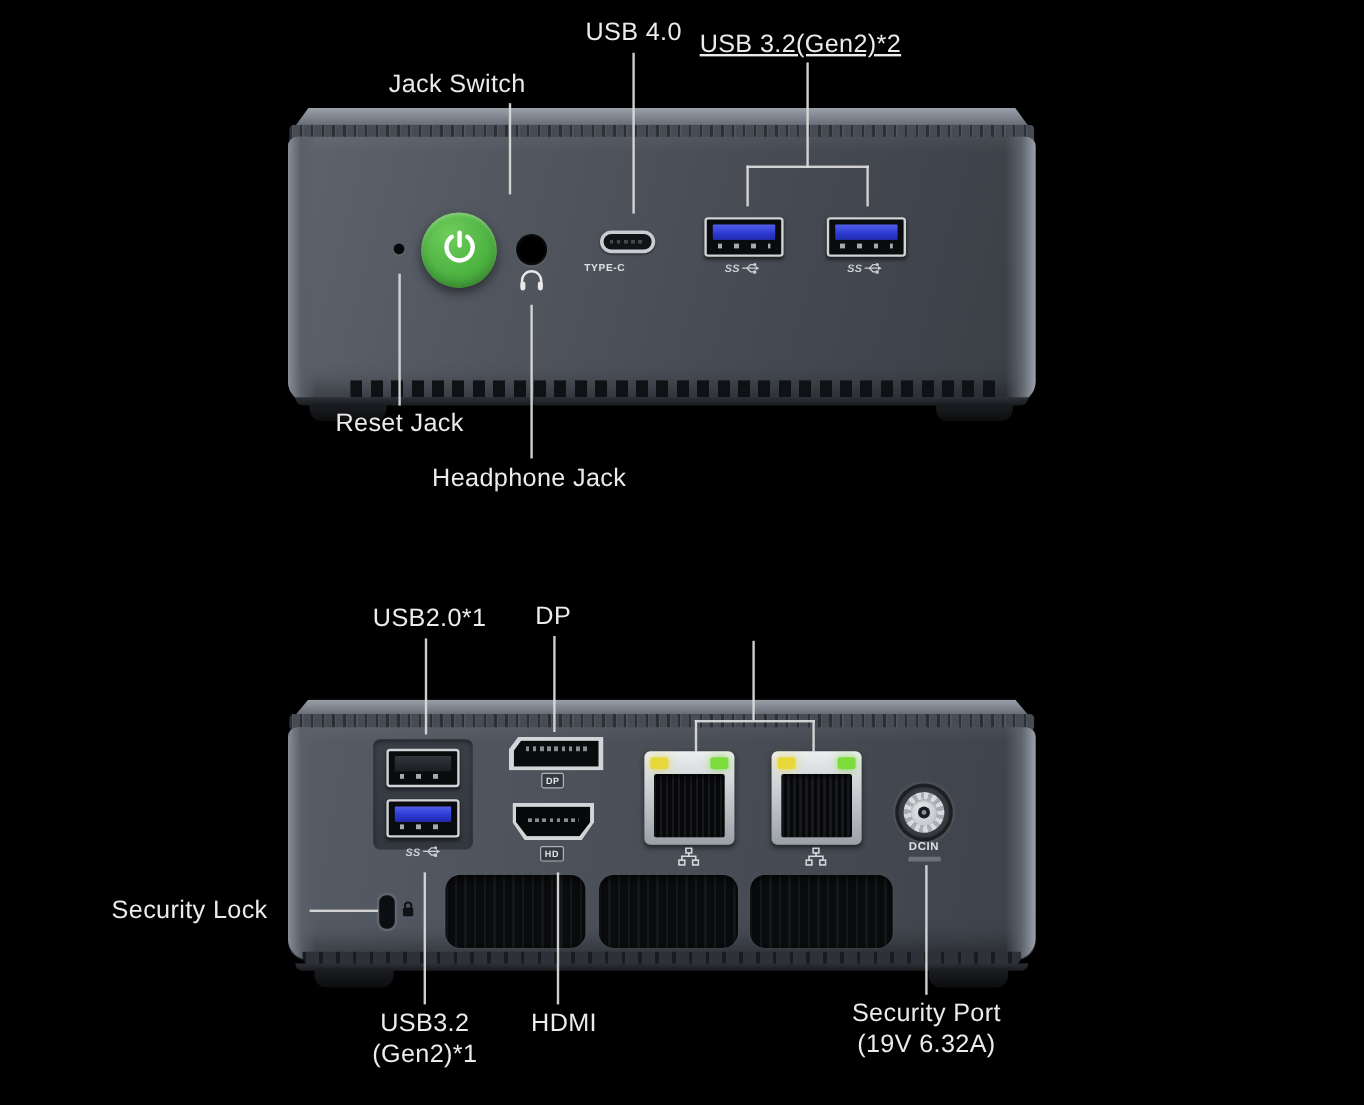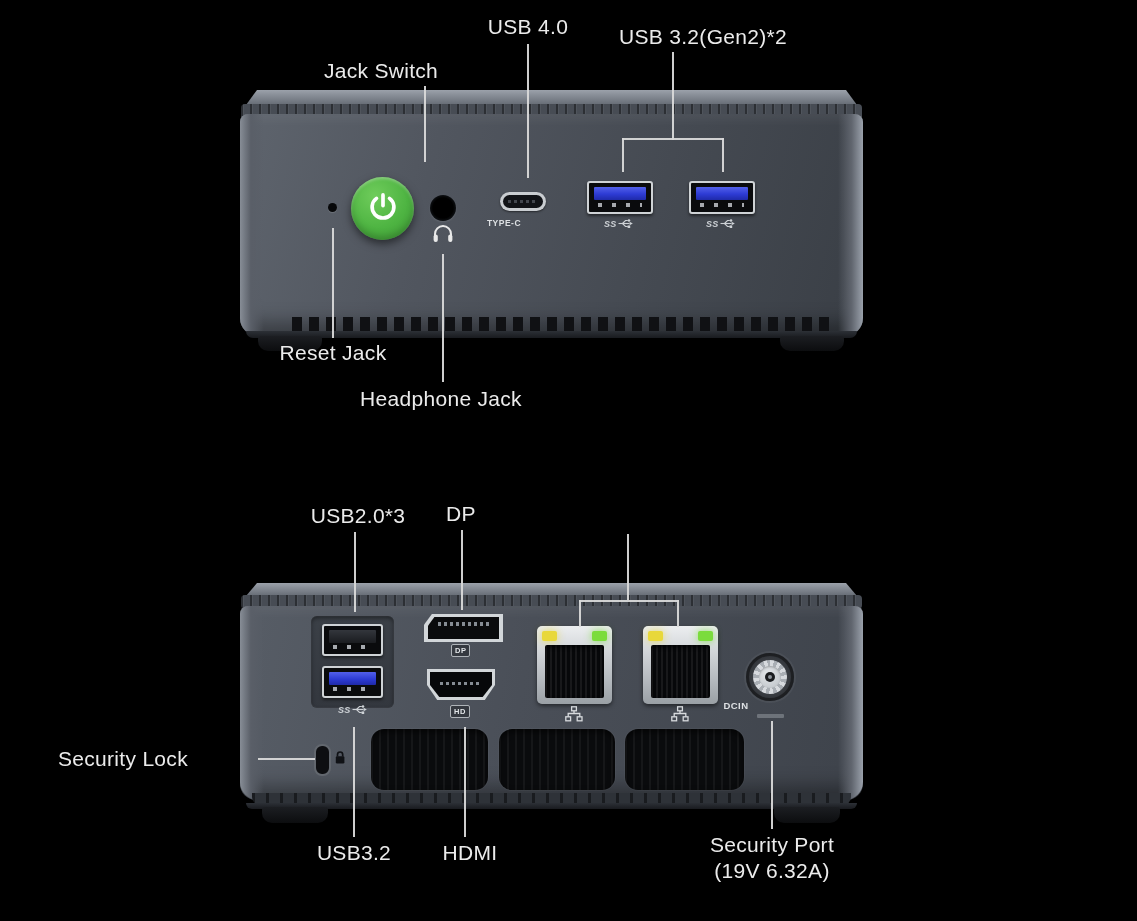--- a/index.html
+++ b/index.html
@@ -170,7 +170,7 @@
   <div class="callout" style="left:433px;top:14px;width:190px;">USB 4.0</div>
   <div class="vline" style="left:527px;top:44px;height:134px;"></div>
 
-  <div class="callout" style="left:583px;top:24px;width:240px;">USB 3.2(Gen2)*2</div>
+  <div class="callout" style="left:547px;top:24px;width:240px;text-decoration:underline;">USB 3.2(Gen2)*2</div>
   <div class="vline" style="left:672px;top:52px;height:88px;"></div>
   <div class="hline" style="left:622px;top:138px;width:102px;"></div>
   <div class="vline" style="left:622px;top:138px;height:34px;"></div>

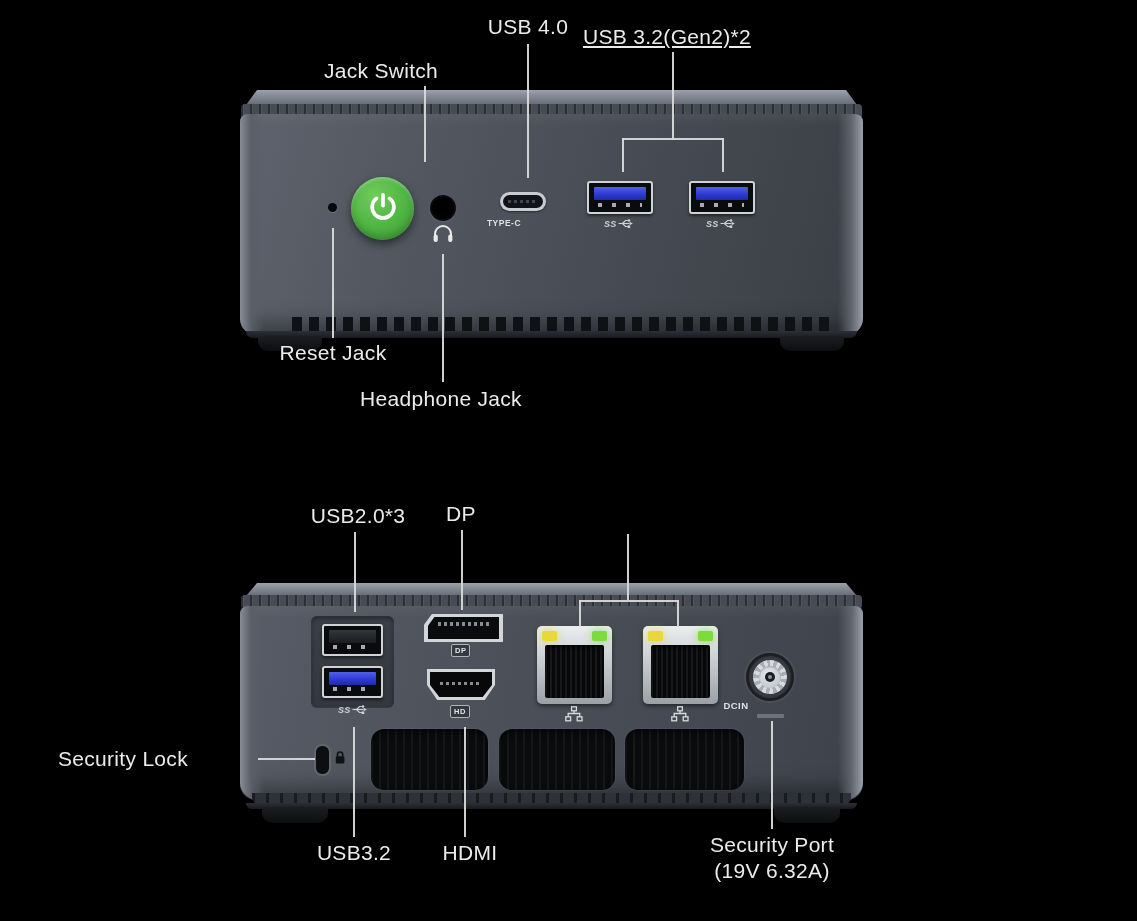--- a/index.html
+++ b/index.html
@@ -274,7 +274,7 @@
   <div class="vent" style="left:499px;width:116px;"></div>
   <div class="vent" style="left:625px;width:119px;"></div>
 
-  <div class="callout" style="left:258px;top:503px;width:200px;">USB2.0*3</div>
+  <div class="callout" style="left:258px;top:503px;width:200px;">USB2.0*1</div>
   <div class="vline" style="left:354px;top:532px;height:80px;"></div>
 
   <div class="callout" style="left:361px;top:501px;width:200px;">DP</div>

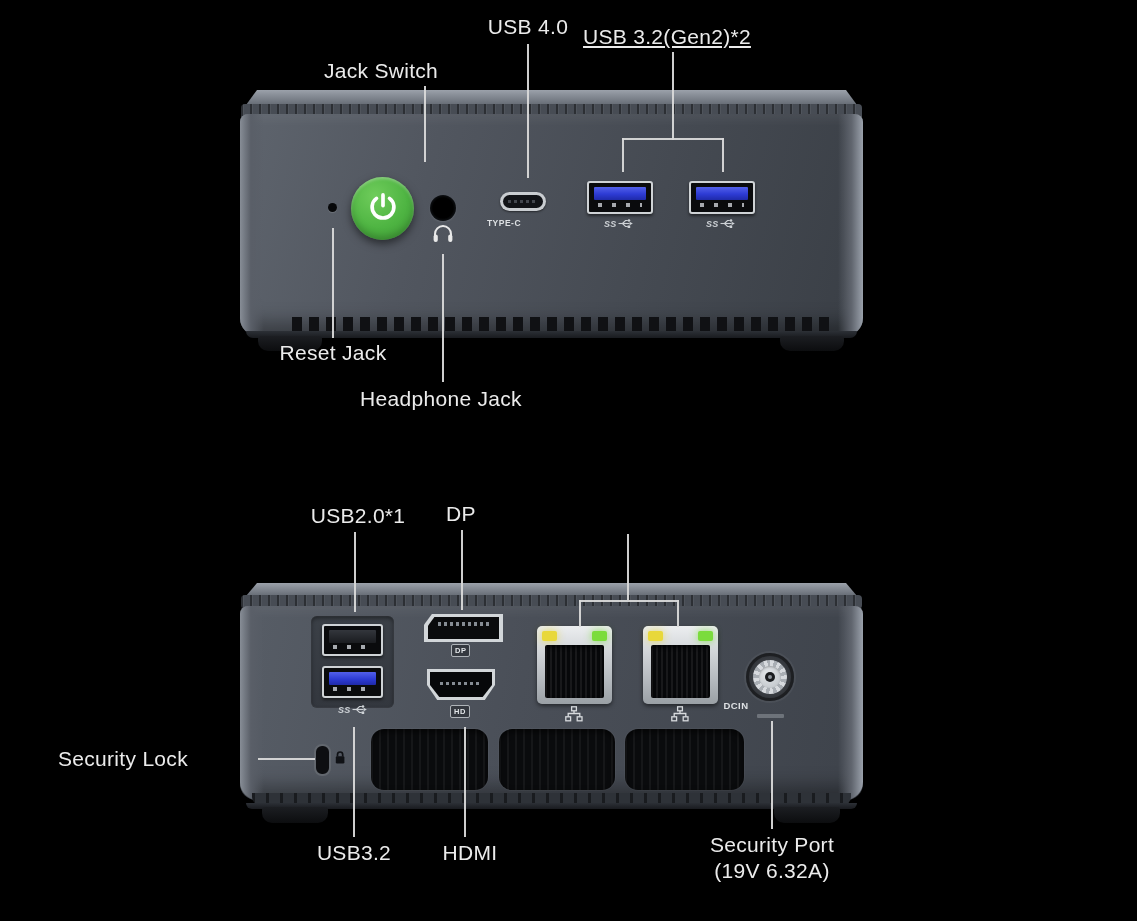--- a/index.html
+++ b/index.html
@@ -267,7 +267,7 @@
   <div class="dc-mid" style="left:759px;top:666px;"></div>
   <div class="dc-hole" style="left:765px;top:672px;"></div>
   <div class="dc-pin" style="left:768px;top:675px;"></div>
-  <div class="port-cap" style="left:711px;top:700px;width:50px;font-size:9.5px;">DCIN</div>
+  <div class="port-cap" style="left:745px;top:700px;width:50px;font-size:9.5px;">DCIN</div>
   <div class="micro-bar" style="left:757px;top:714px;"></div>
 
   <div class="vent" style="left:371px;width:117px;"></div>

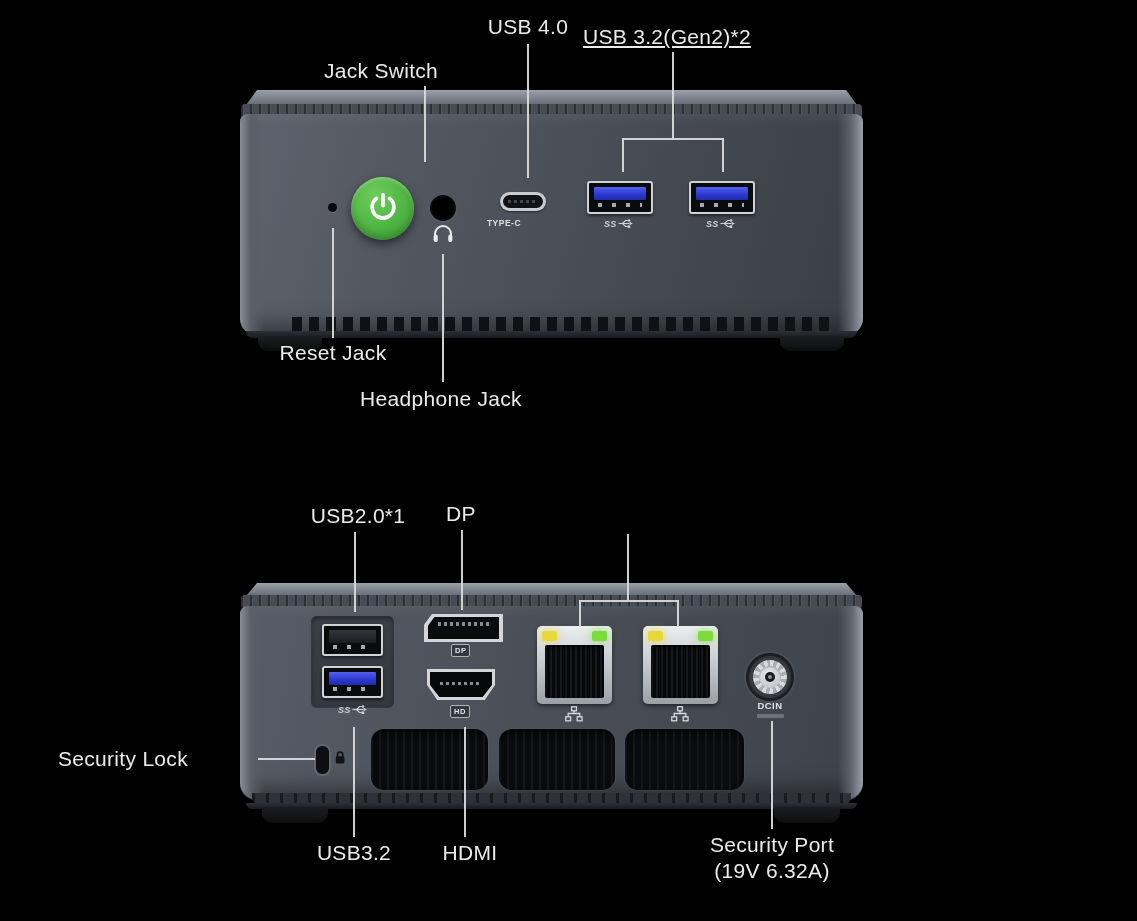--- a/index.html
+++ b/index.html
@@ -9,7 +9,7 @@
   
   .callout{position:absolute;color:#ebebeb;font-size:21px;line-height:26px;text-align:center;
            letter-spacing:.3px;font-weight:400;}
-  .callout.right{text-align:left;}
+  .callout.right{text-align:center;}
   
   .vline{position:absolute;width:2px;background:#d9d9d9;opacity:.95;}
   .hline{position:absolute;height:2px;background:#d9d9d9;opacity:.95;}

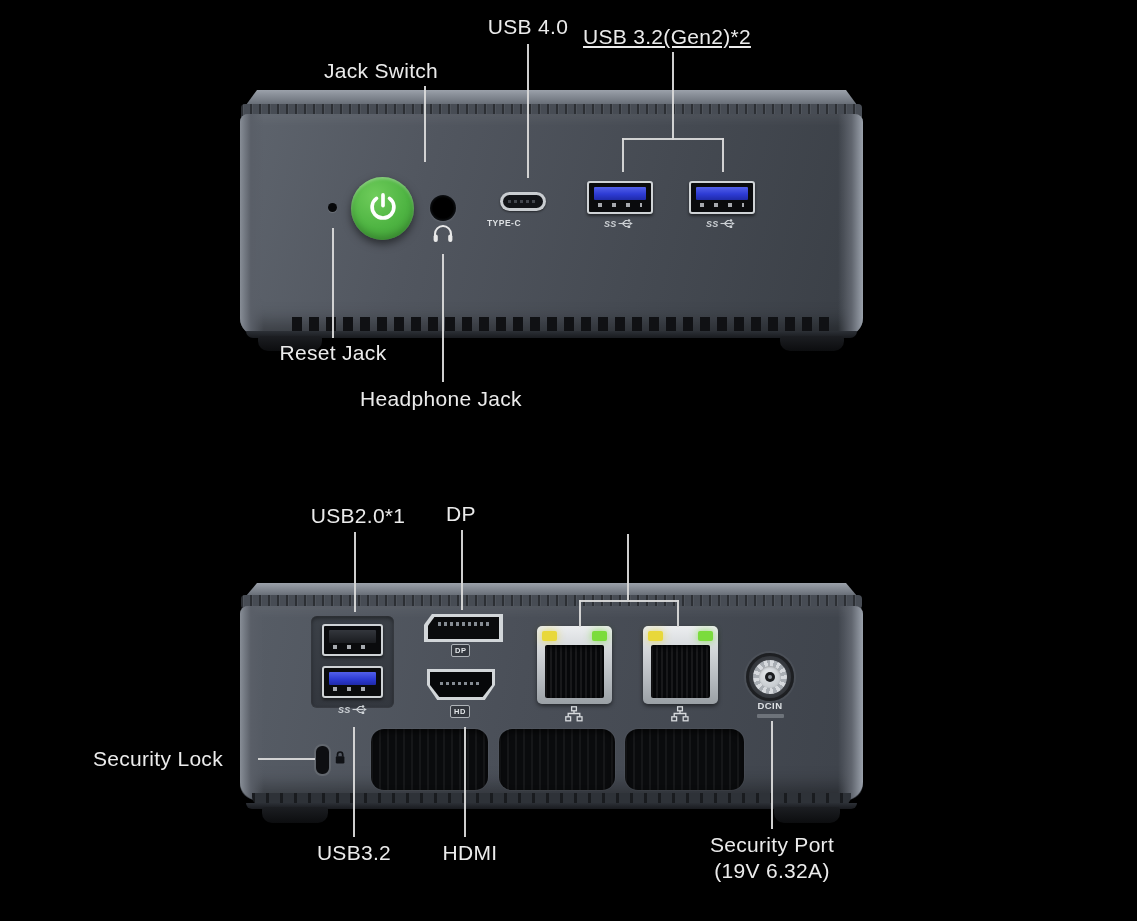--- a/index.html
+++ b/index.html
@@ -290,6 +290,7 @@
 
   <div class="callout" style="left:254px;top:840px;width:200px;">
     <div>USB3.2</div>
+    <div>(Gen2)*1</div>
   </div>
   <div class="vline" style="left:353px;top:727px;height:110px;"></div>
 

